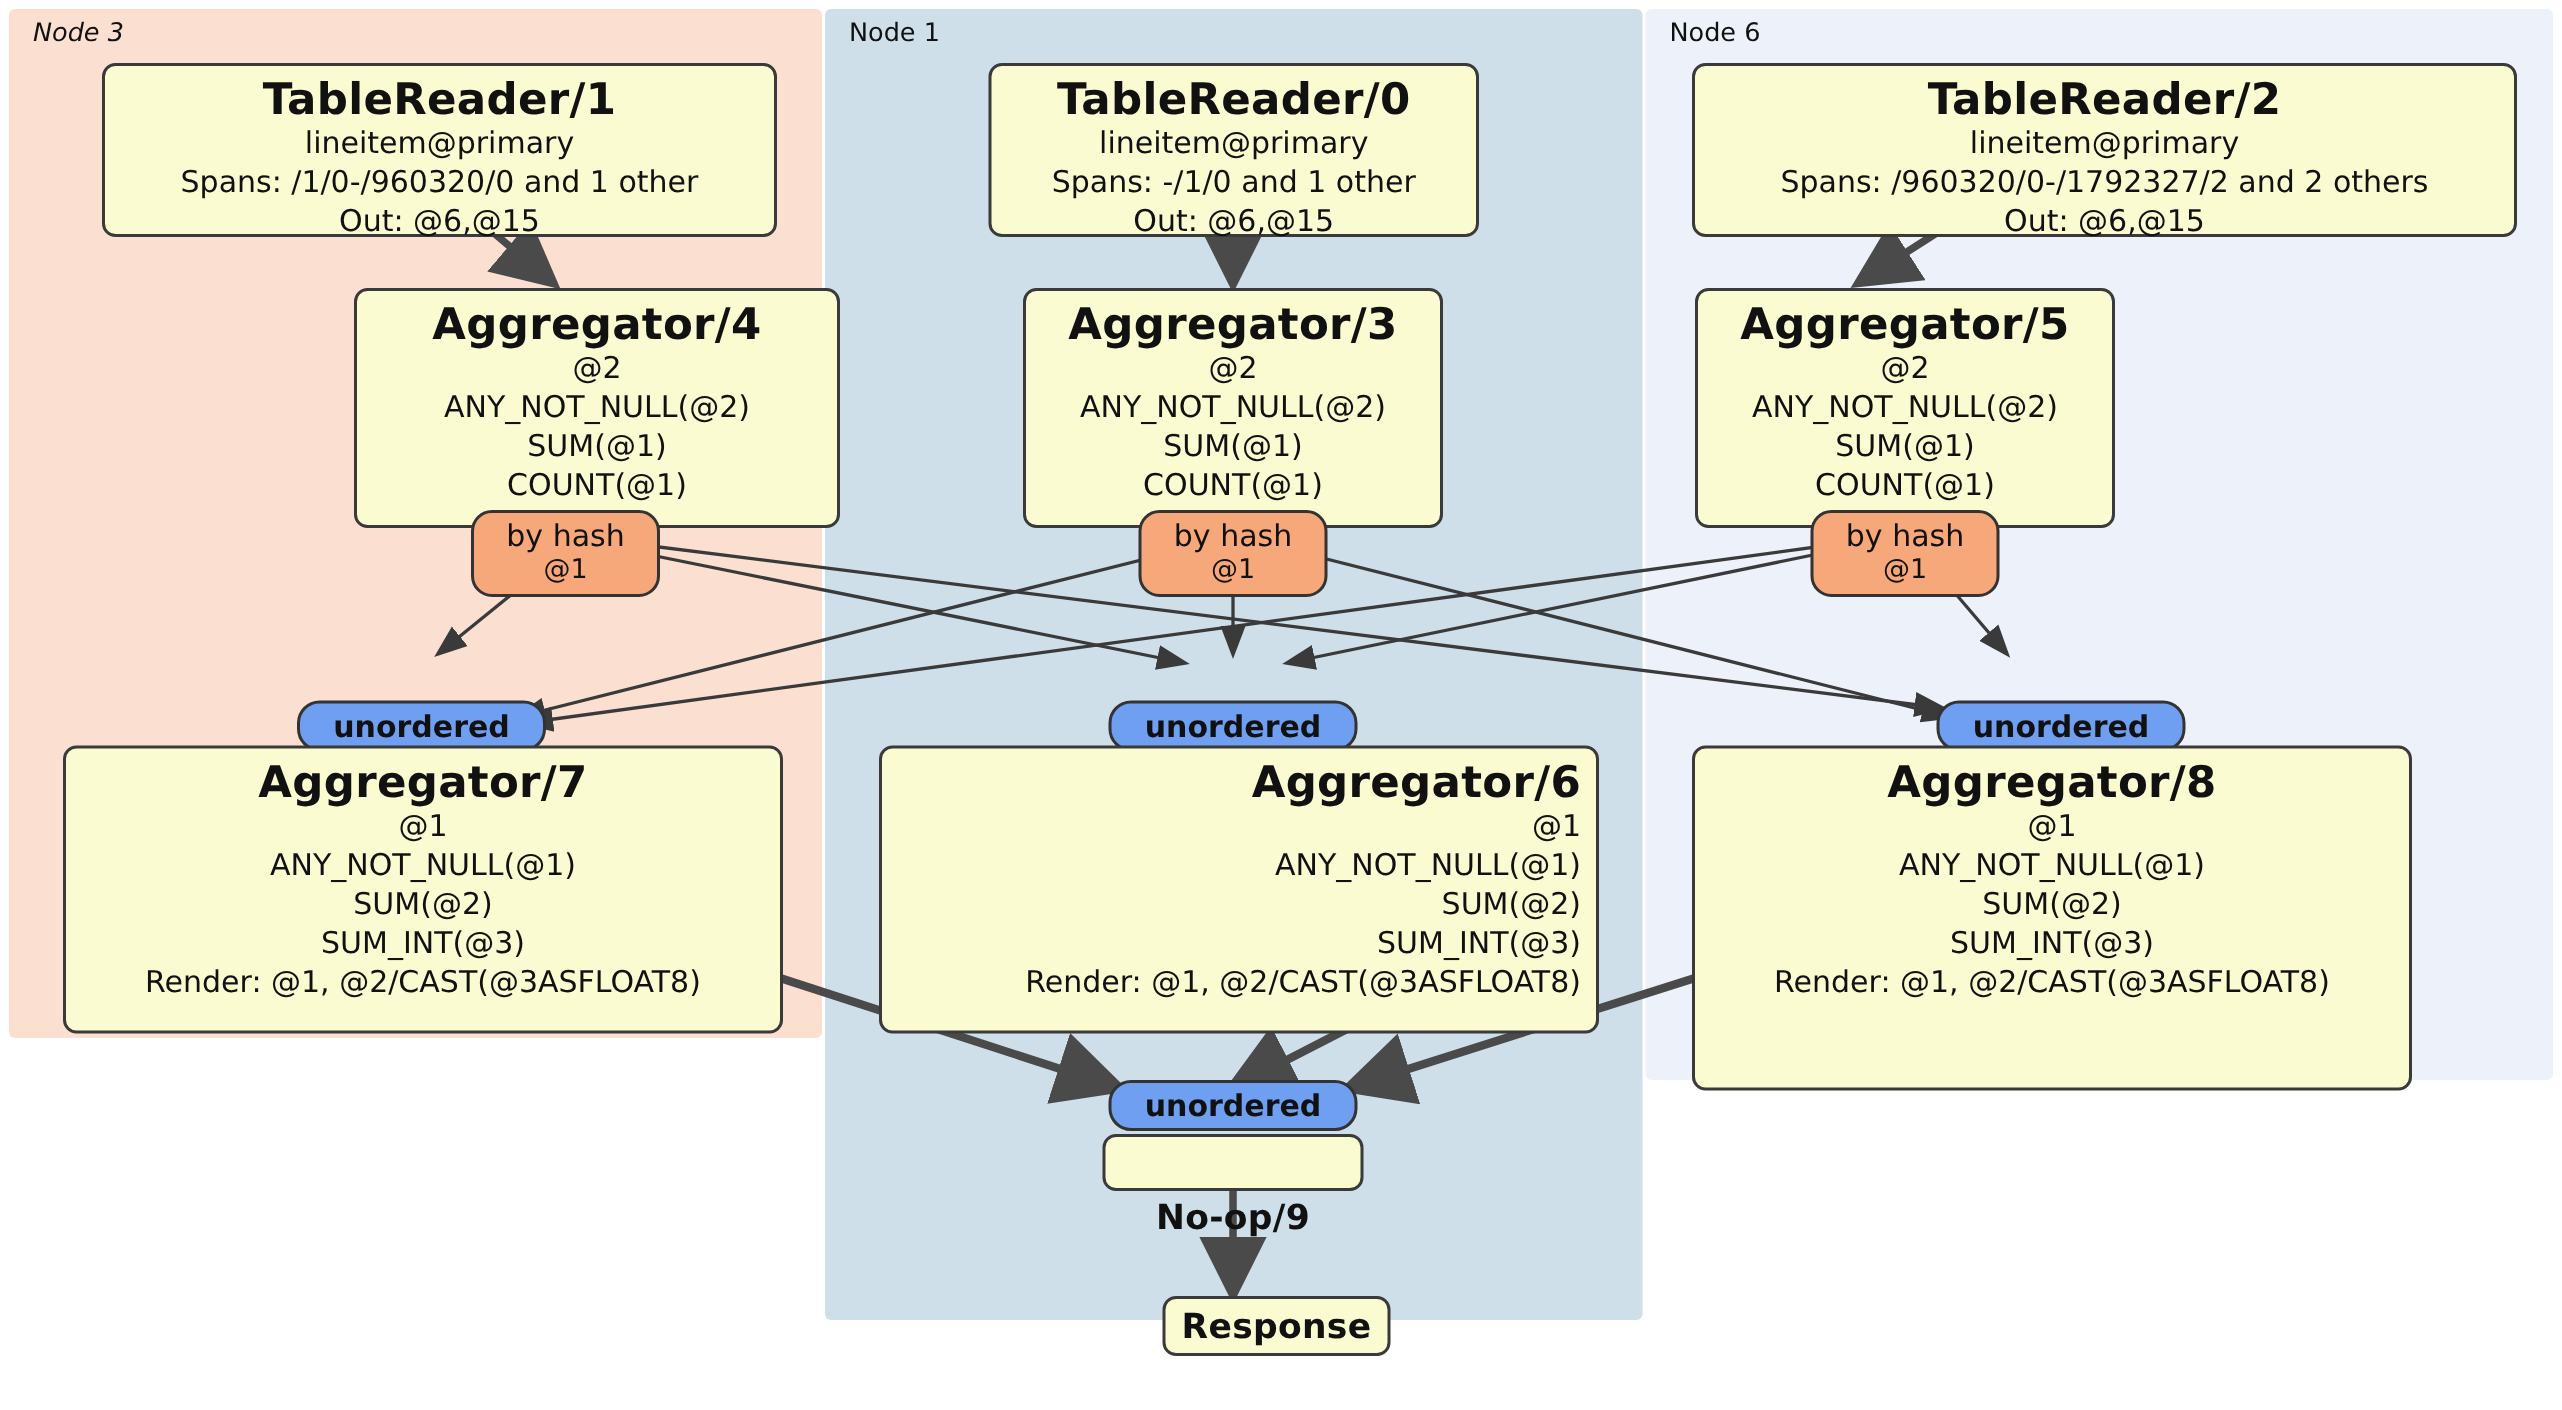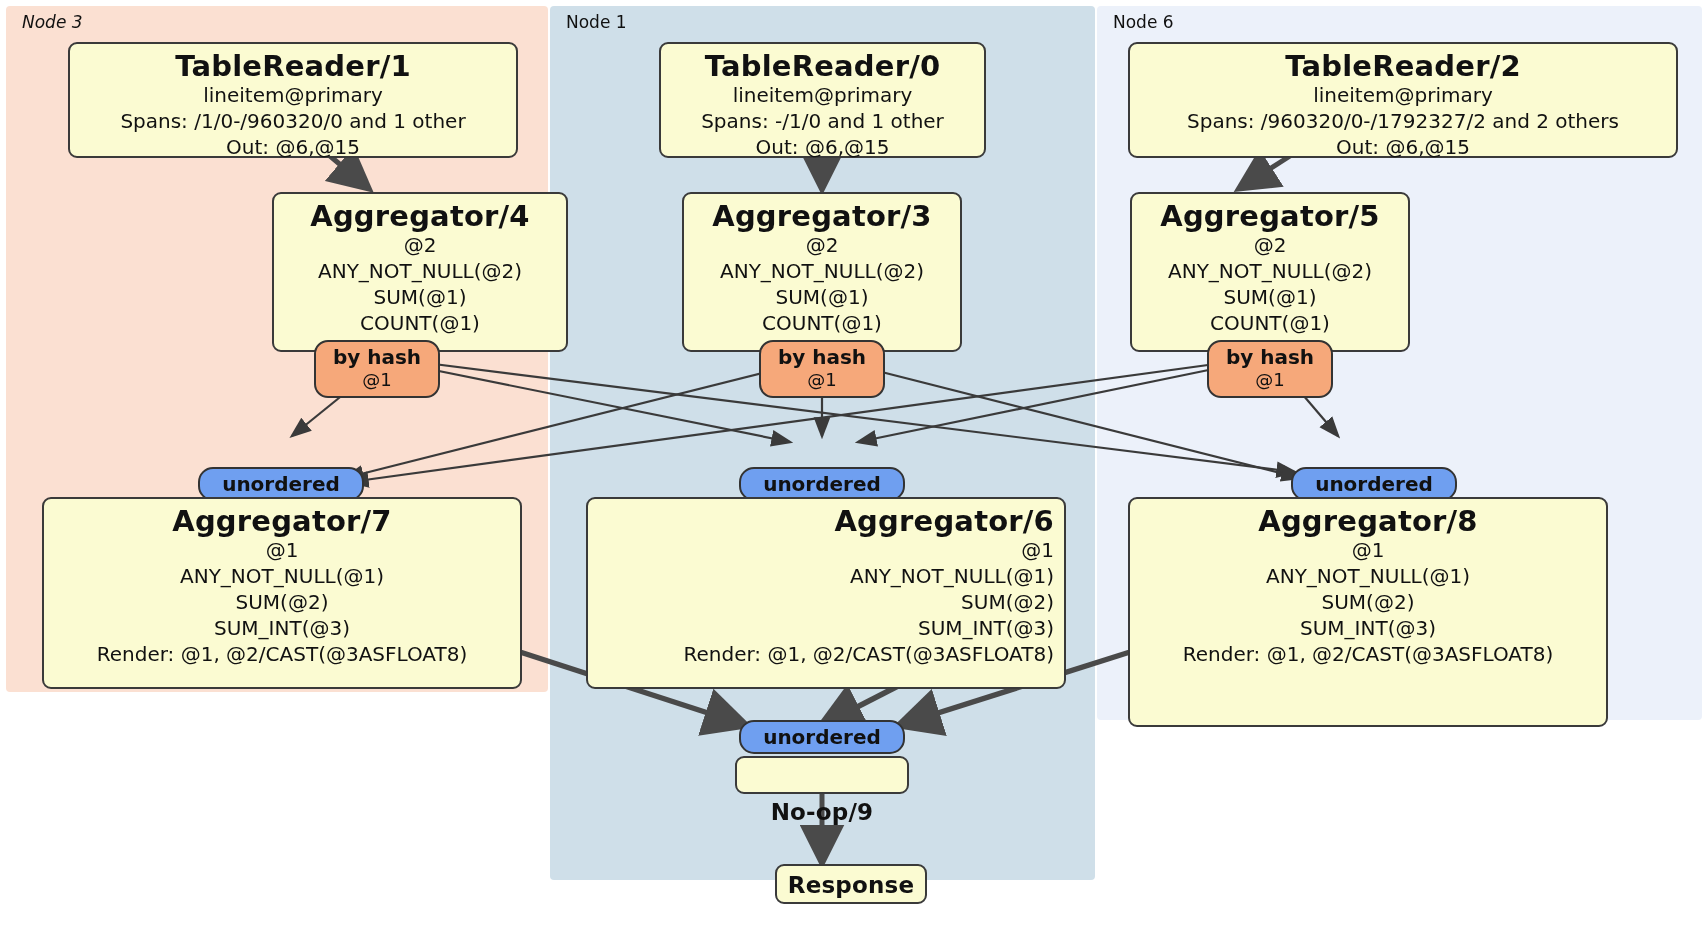--- a/index.html
+++ b/index.html
@@ -104,7 +104,7 @@
     <div class="ln">Out: @6,@15</div>
   </div>
 
-  <div class="box" id="agg4" style="left:236px;top:192px;width:296px;height:160px;margin-left:36px;">
+  <div class="box" id="agg4" style="left:236px;top:192px;width:324px;height:160px;">
     <div class="ttl">Aggregator/4</div>
     <div class="ln">@2</div>
     <div class="ln">ANY_NOT_NULL(@2)</div>

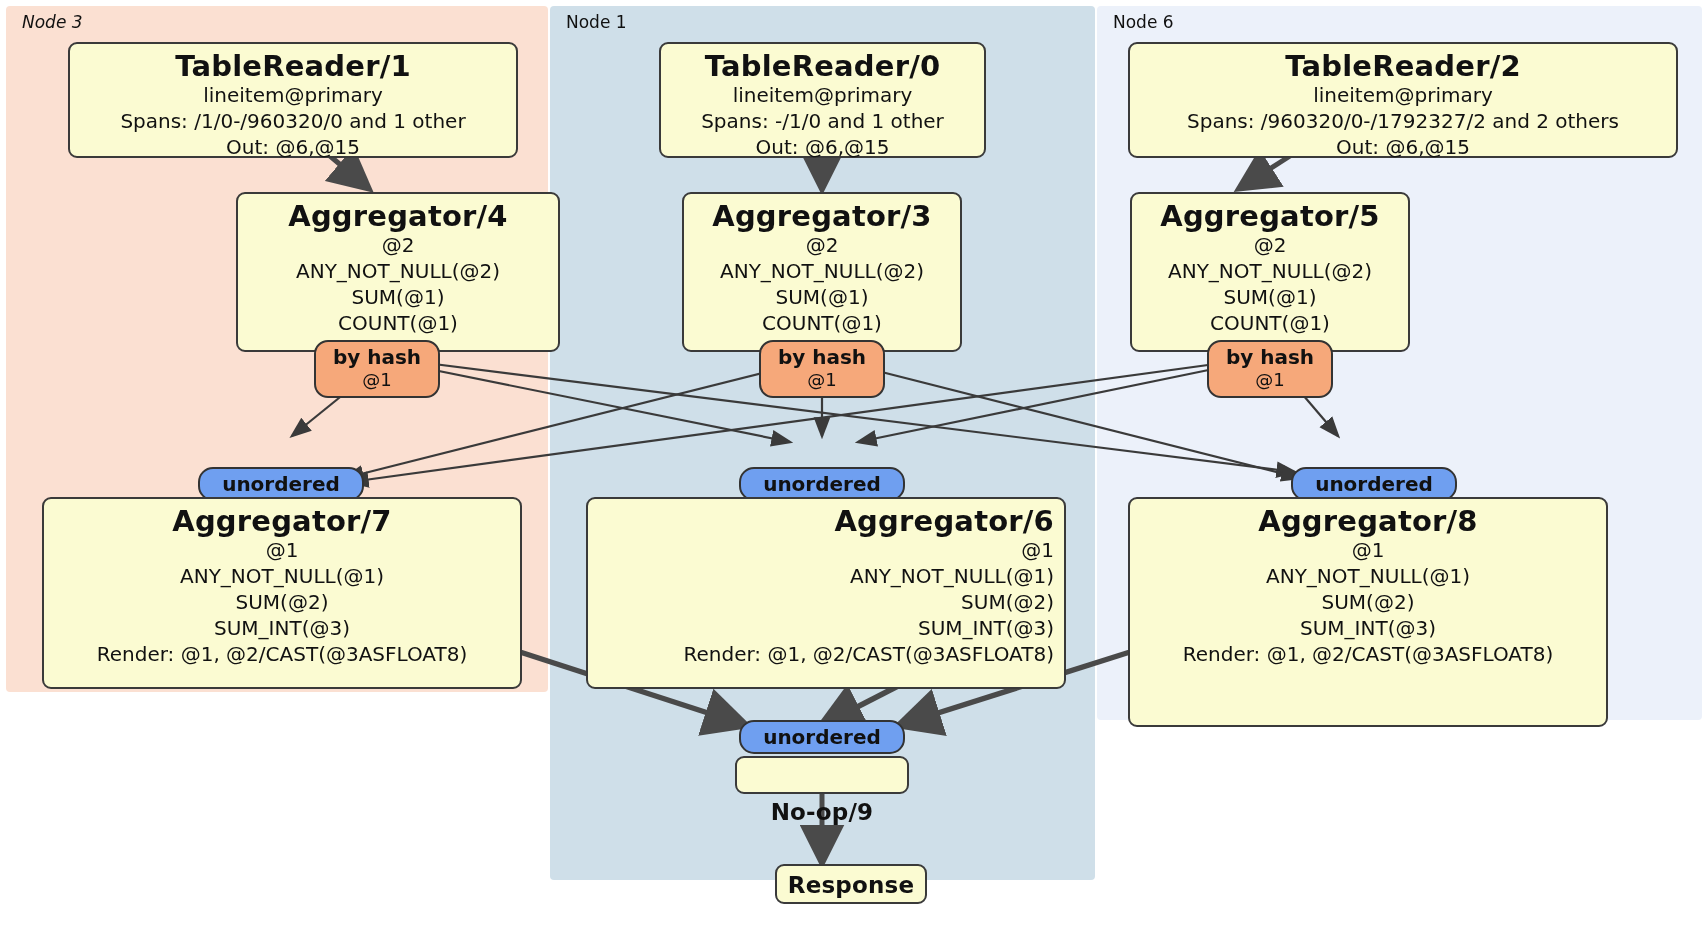--- a/index.html
+++ b/index.html
@@ -32,7 +32,7 @@
   .badge{position:absolute;box-sizing:border-box;border:2px solid #333;border-radius:16px;
          text-align:center;color:#111;}
   .badge-hash{background:#f6a87a;border-radius:14px;padding-top:3px;}
-  .badge-hash .bl{font-weight:bold;font-size:20px;line-height:24px;}
+  .badge-hash .bl{font-weight:normal;font-size:20px;line-height:24px;}
   .badge-hash .bs{font-size:18px;line-height:22px;}
   .badge-unord{background:#6f9ff0;border-radius:15px;}
   .badge-unord .bl{font-weight:bold;font-size:20px;line-height:30px;}

